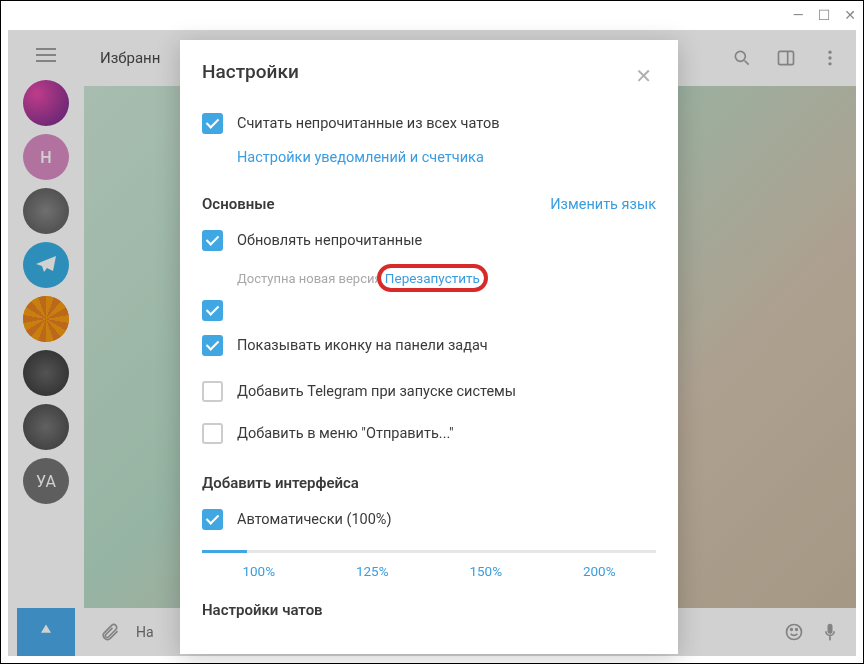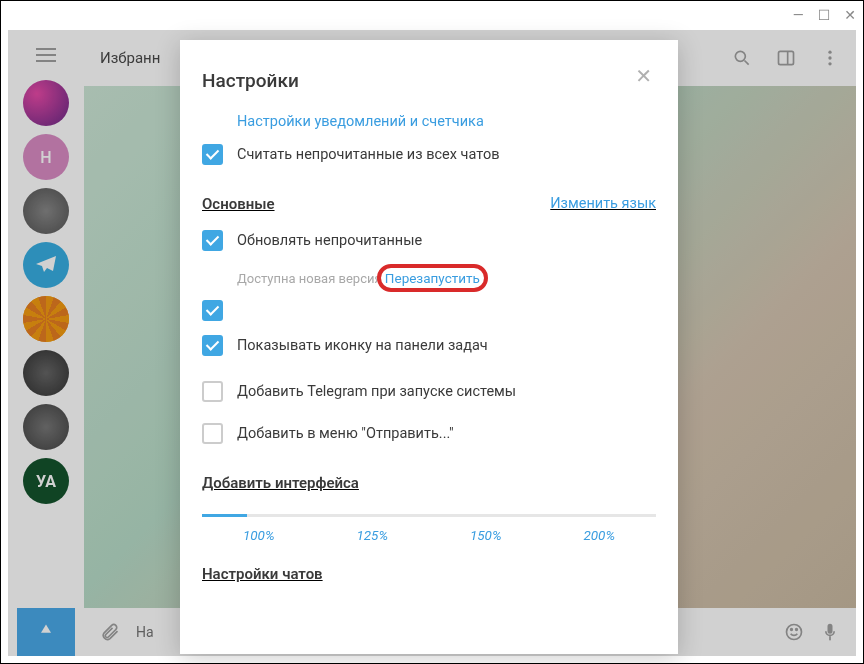--- a/index.html
+++ b/index.html
@@ -29,7 +29,7 @@
 .backdrop { position: absolute; top: 30px; left: 8px; right: 8px; bottom: 8px; background: rgba(0,0,0,0.18); z-index: 50; }
 
 .dialog { position: absolute; top: 40px; left: 180px; width: 498px; height: 614px; background: #fff; z-index: 100; box-shadow: 0 4px 24px rgba(0,0,0,0.2); display: flex; flex-direction: column; }
-.dialog-header { padding: 20px 22px 14px; display: flex; align-items: flex-end; }
+.dialog-header { padding: 20px 22px 14px; display: flex; align-items: flex-start; }
 .dialog-title { font-size: 19px; font-weight: 500; color: #3a3a3a; flex: 1; }
 .close-x { font-size: 20px; color: #b0b0b0; cursor: pointer; padding: 4px; }
 .dialog-body { flex: 1; overflow: hidden; padding: 0 22px; }

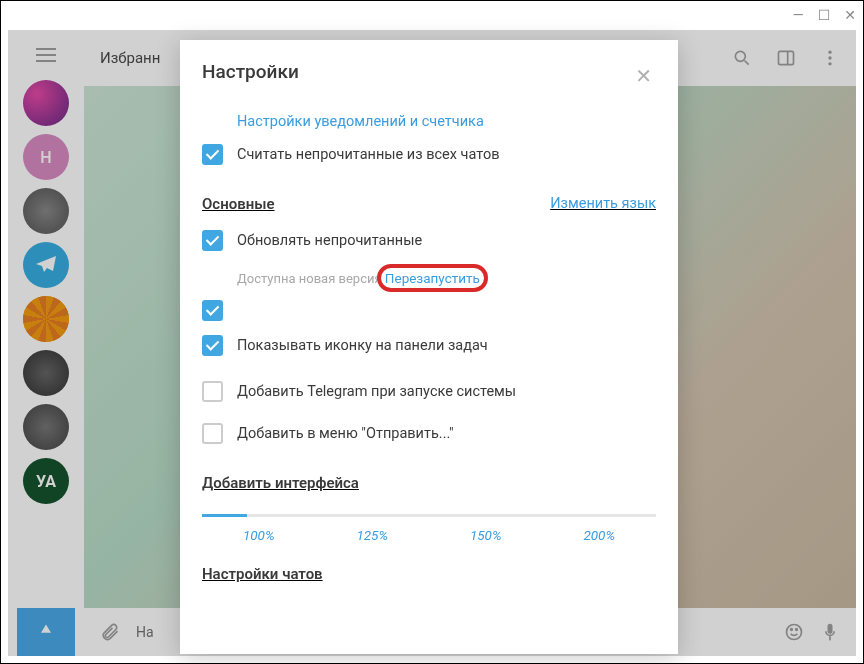--- a/index.html
+++ b/index.html
@@ -144,12 +144,12 @@
   <div class="dialog-body">
 
     <div class="row">
+      <div class="chk on"></div>
+      <div class="lbl">Считать непрочитанные из всех чатов</div>
+    </div>
+    <div class="row">
       <div style="width:35px"></div>
       <div class="link">Настройки уведомлений и счетчика</div>
-    </div>
-    <div class="row">
-      <div class="chk on"></div>
-      <div class="lbl">Считать непрочитанные из всех чатов</div>
     </div>
 
     <div class="section-head">

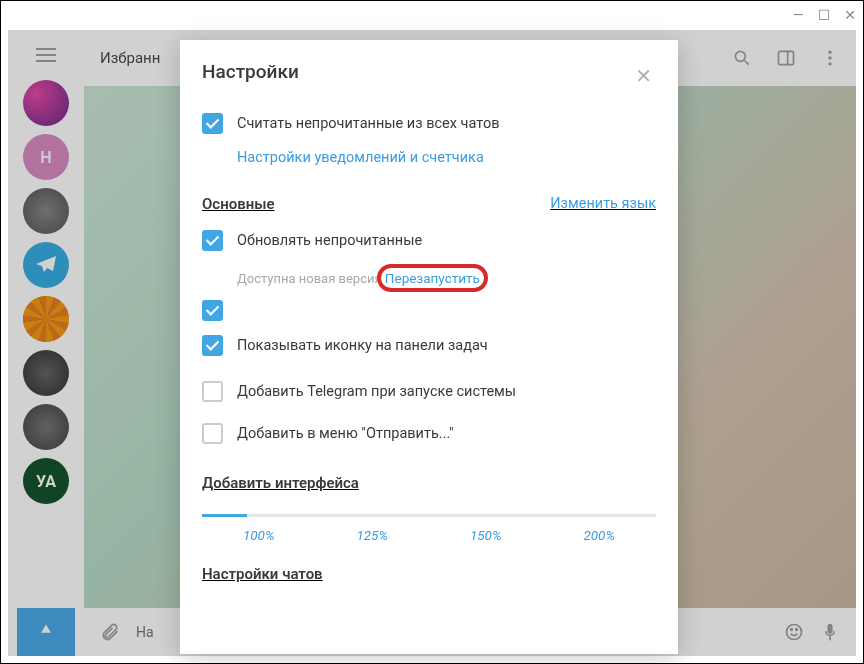--- a/index.html
+++ b/index.html
@@ -42,7 +42,7 @@
 .sub { font-size: 13px; color: #a8a8a8; margin-top: 18px; text-align: right; }
 .link { color: #3a9de0; cursor: pointer; font-size: 14.5px; }
 
-.section-head { display: flex; align-items: flex-start; padding: 22px 0 10px; text-decoration: underline; }
+.section-head { display: flex; align-items: center; padding: 22px 0 10px; }
 .section-title { font-size: 15px; font-weight: 600; color: #3a3a3a; flex: 1; }
 
 .restart-pill { display: inline-block; position: relative; }

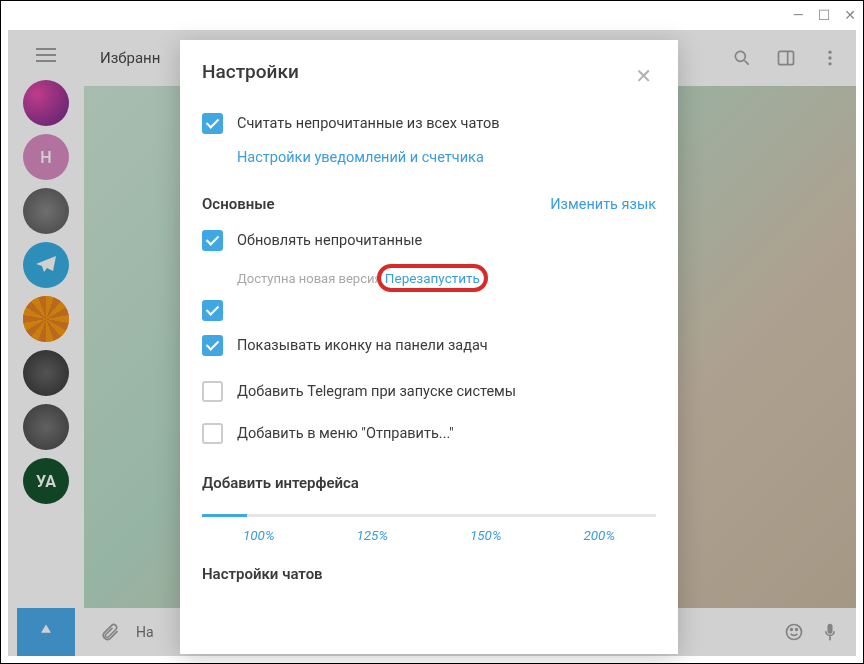--- a/index.html
+++ b/index.html
@@ -88,7 +88,7 @@
         </div>
         <div class="avatar" style="background: radial-gradient(circle, rgb(102, 102, 102), rgb(51, 51, 51)); display: flex; align-items: center; justify-content: center; color: rgb(255, 255, 255); font-size: 16px; font-weight: 500;"></div>
         <div class="avatar" style="background: radial-gradient(circle, rgb(119, 119, 119), rgb(68, 68, 68)); display: flex; align-items: center; justify-content: center; color: rgb(255, 255, 255); font-size: 16px; font-weight: 500;"></div>
-        <div class="avatar" style="background: #14532d; display: flex; align-items: center; justify-content: center; color: rgb(255, 255, 255); font-size: 16px; font-weight: 700;">УА</div>
+        <div class="avatar" style="background: #737373; display: flex; align-items: center; justify-content: center; color: rgb(255, 255, 255); font-size: 16px; font-weight: 400;">УА</div>
       </div>
     <div class="compose">
       <svg viewBox="0 0 24 24">

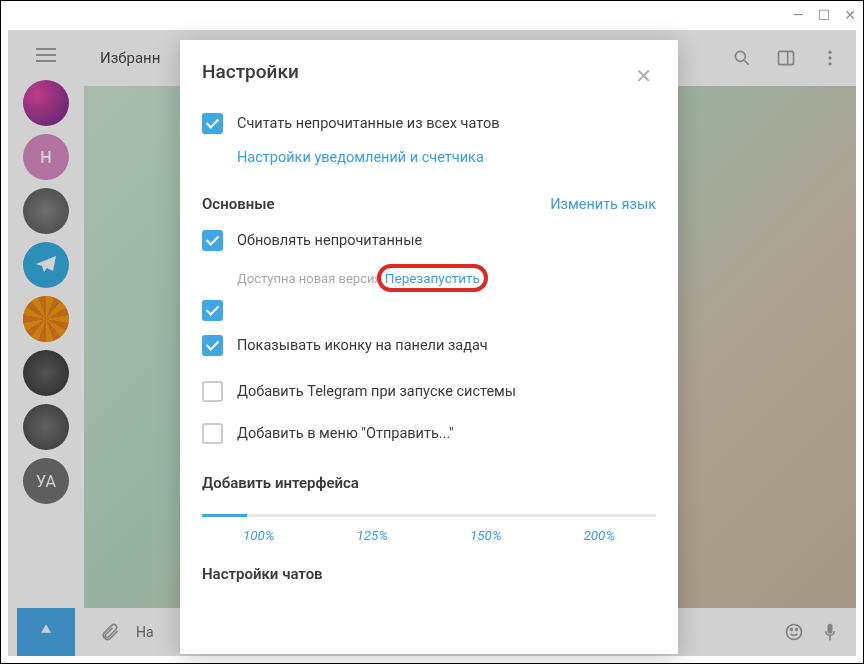--- a/index.html
+++ b/index.html
@@ -191,6 +191,10 @@
       <div class="section-title">Добавить интерфейса</div>
     </div>
 
+    <div class="row">
+      <div class="chk on"></div>
+      <div class="lbl">Автоматически (100%)</div>
+    </div>
 
     <div class="scale-track">
       <div class="scale-fill"></div>

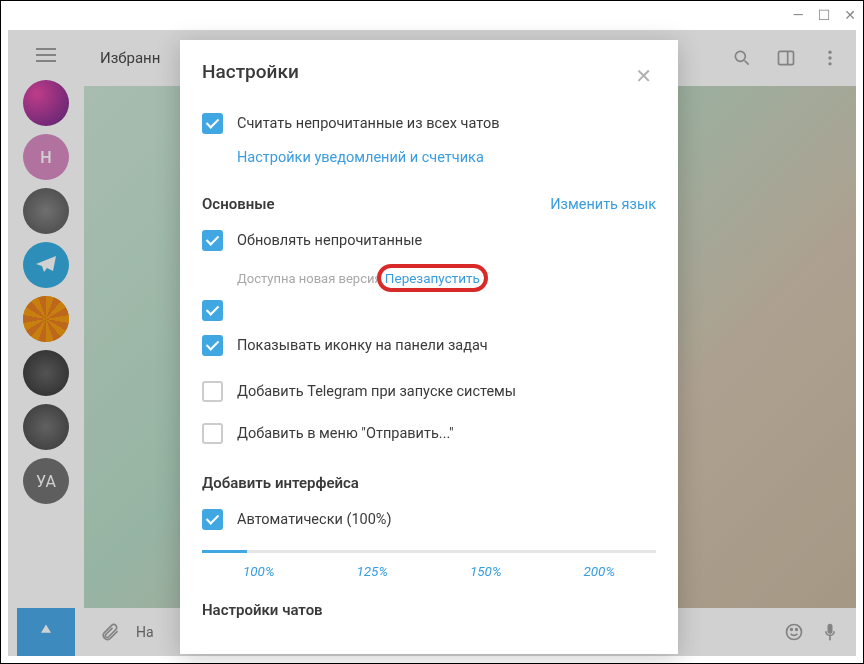--- a/index.html
+++ b/index.html
@@ -52,7 +52,7 @@
 .scale-track { height: 3px; background: #e6e6e6; margin: 12px 0 0; position: relative; }
 .scale-fill { position: absolute; left: 0; width: 10%; top: 0; bottom: 0; background: #40a7e3; }
 .scale-marks { display: flex; justify-content: space-around; margin-top: 10px; }
-.scale-marks span { color: #3a9de0; font-size: 13.5px; font-style: italic; }
+.scale-marks span { color: #3a9de0; font-size: 13.5px; }
 
 .icn { width: 20px; height: 20px; }
 </style>

